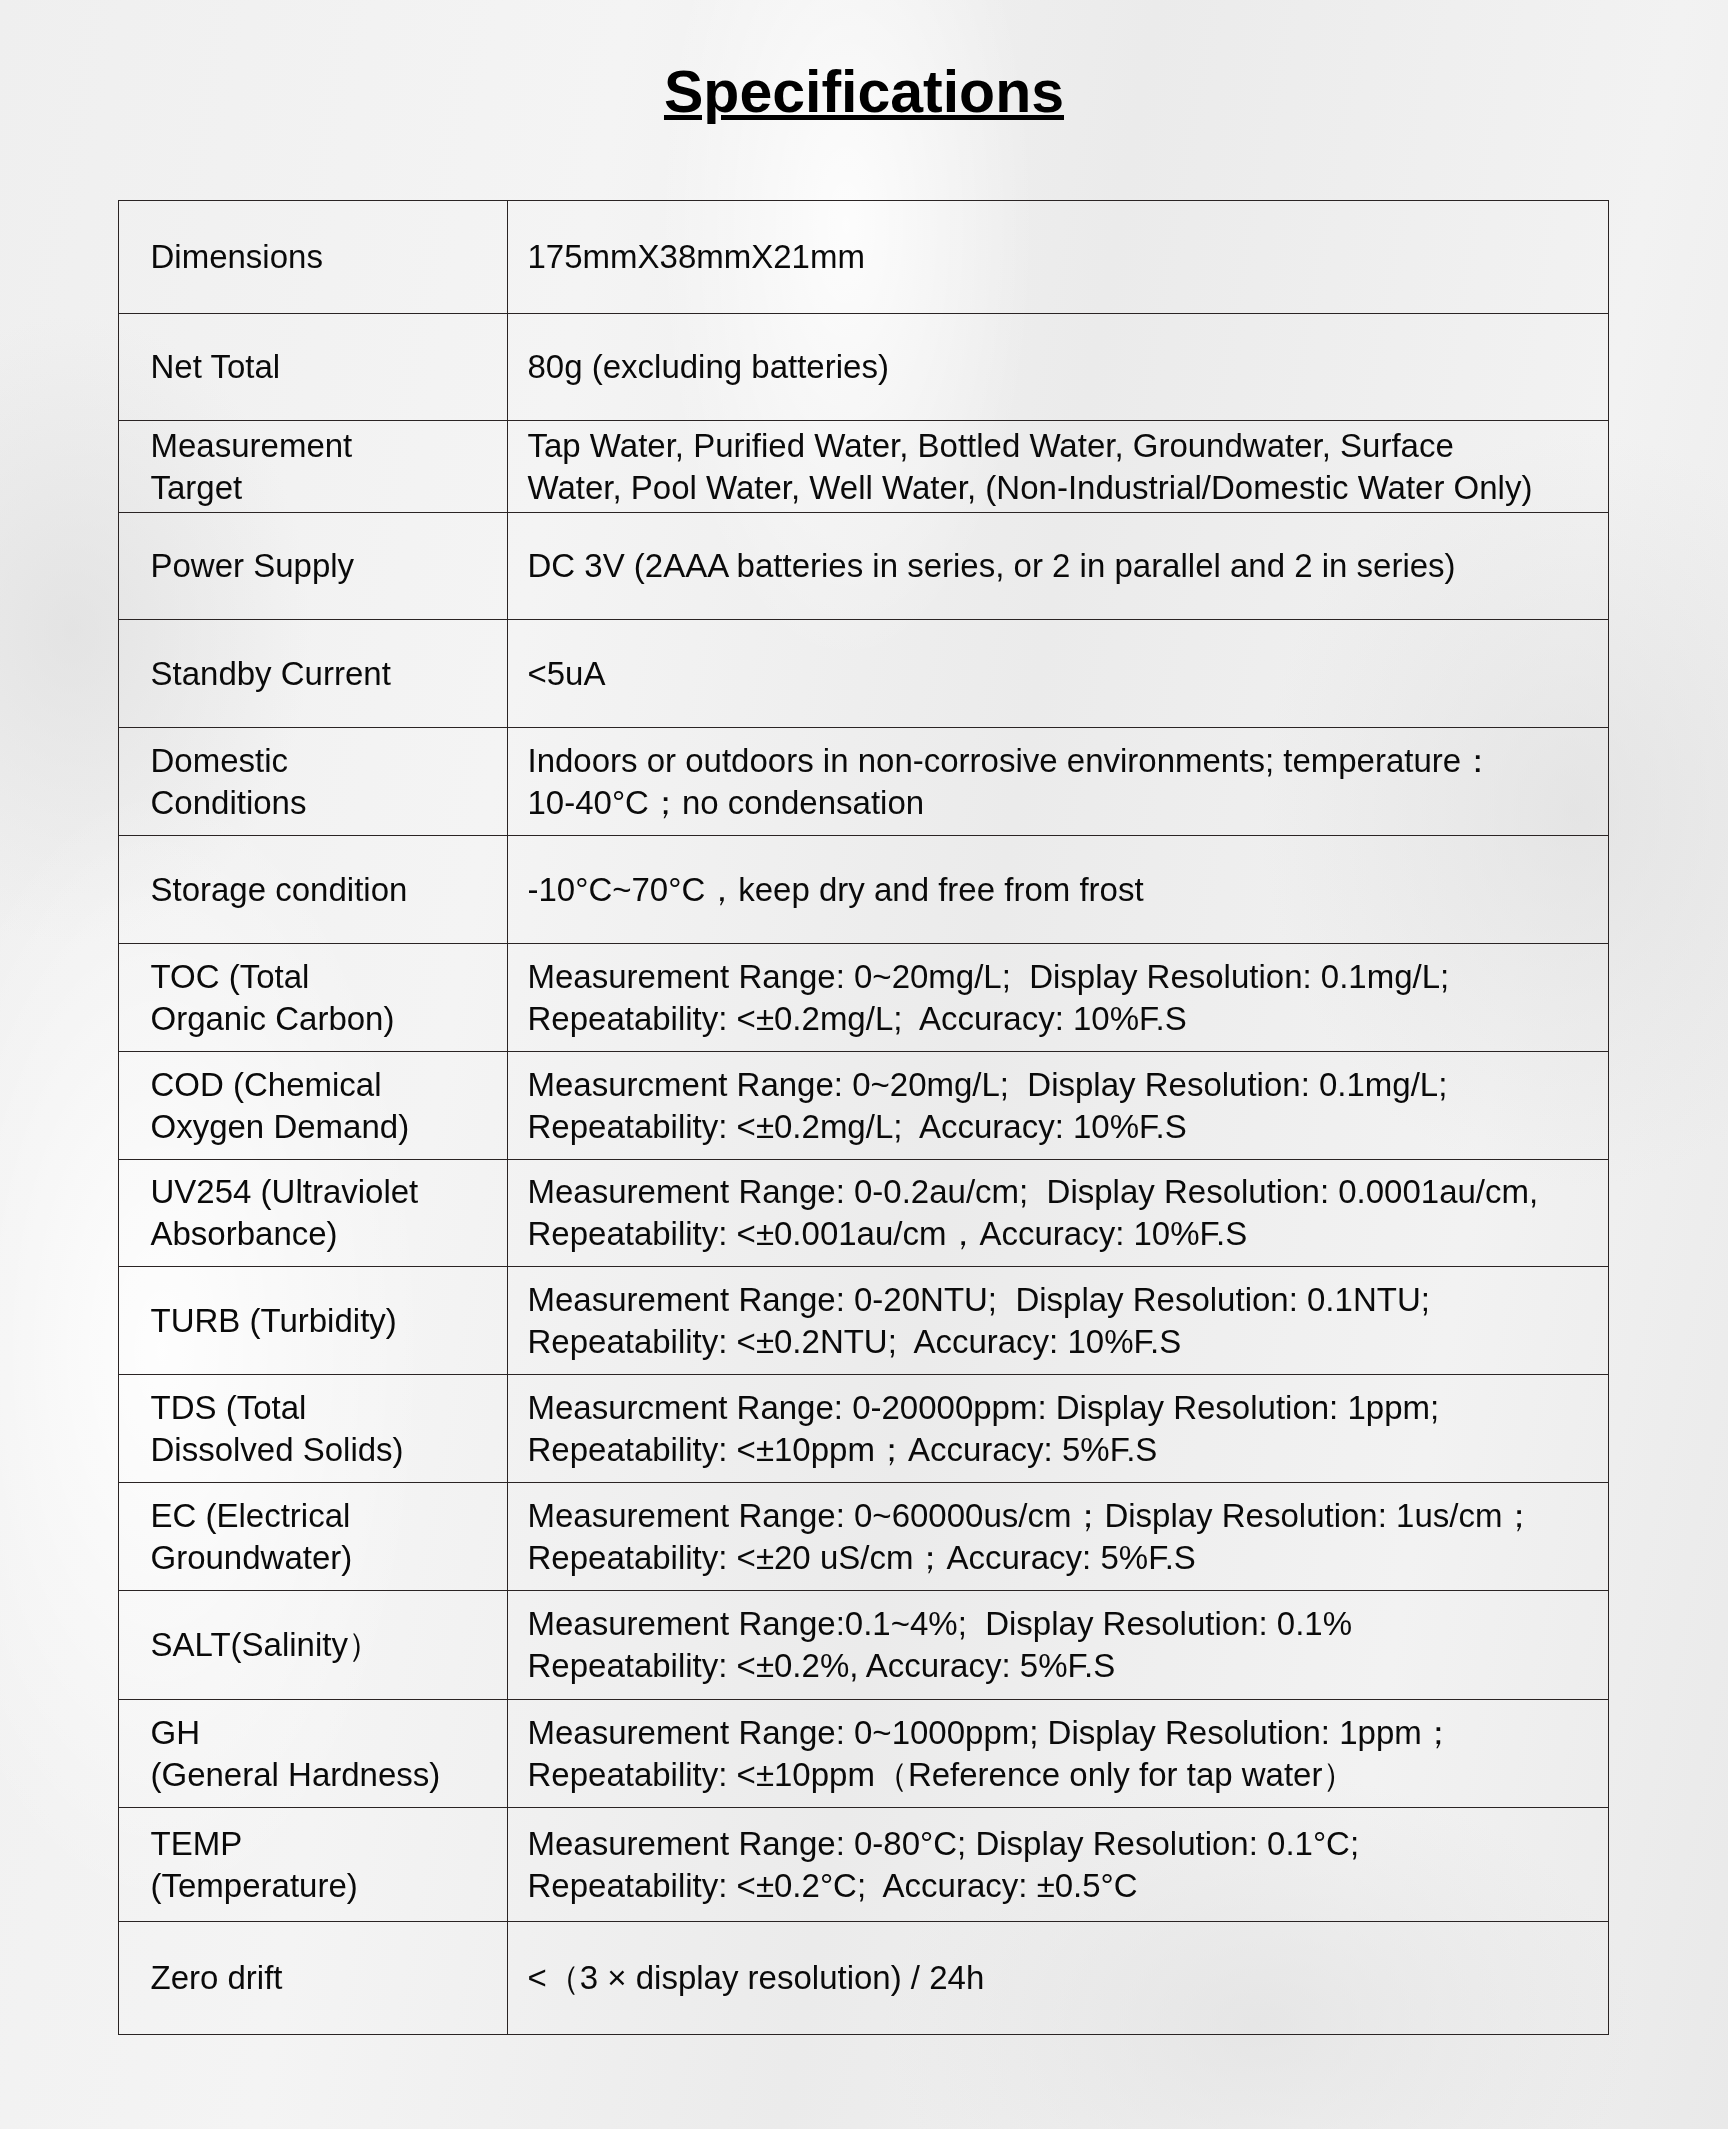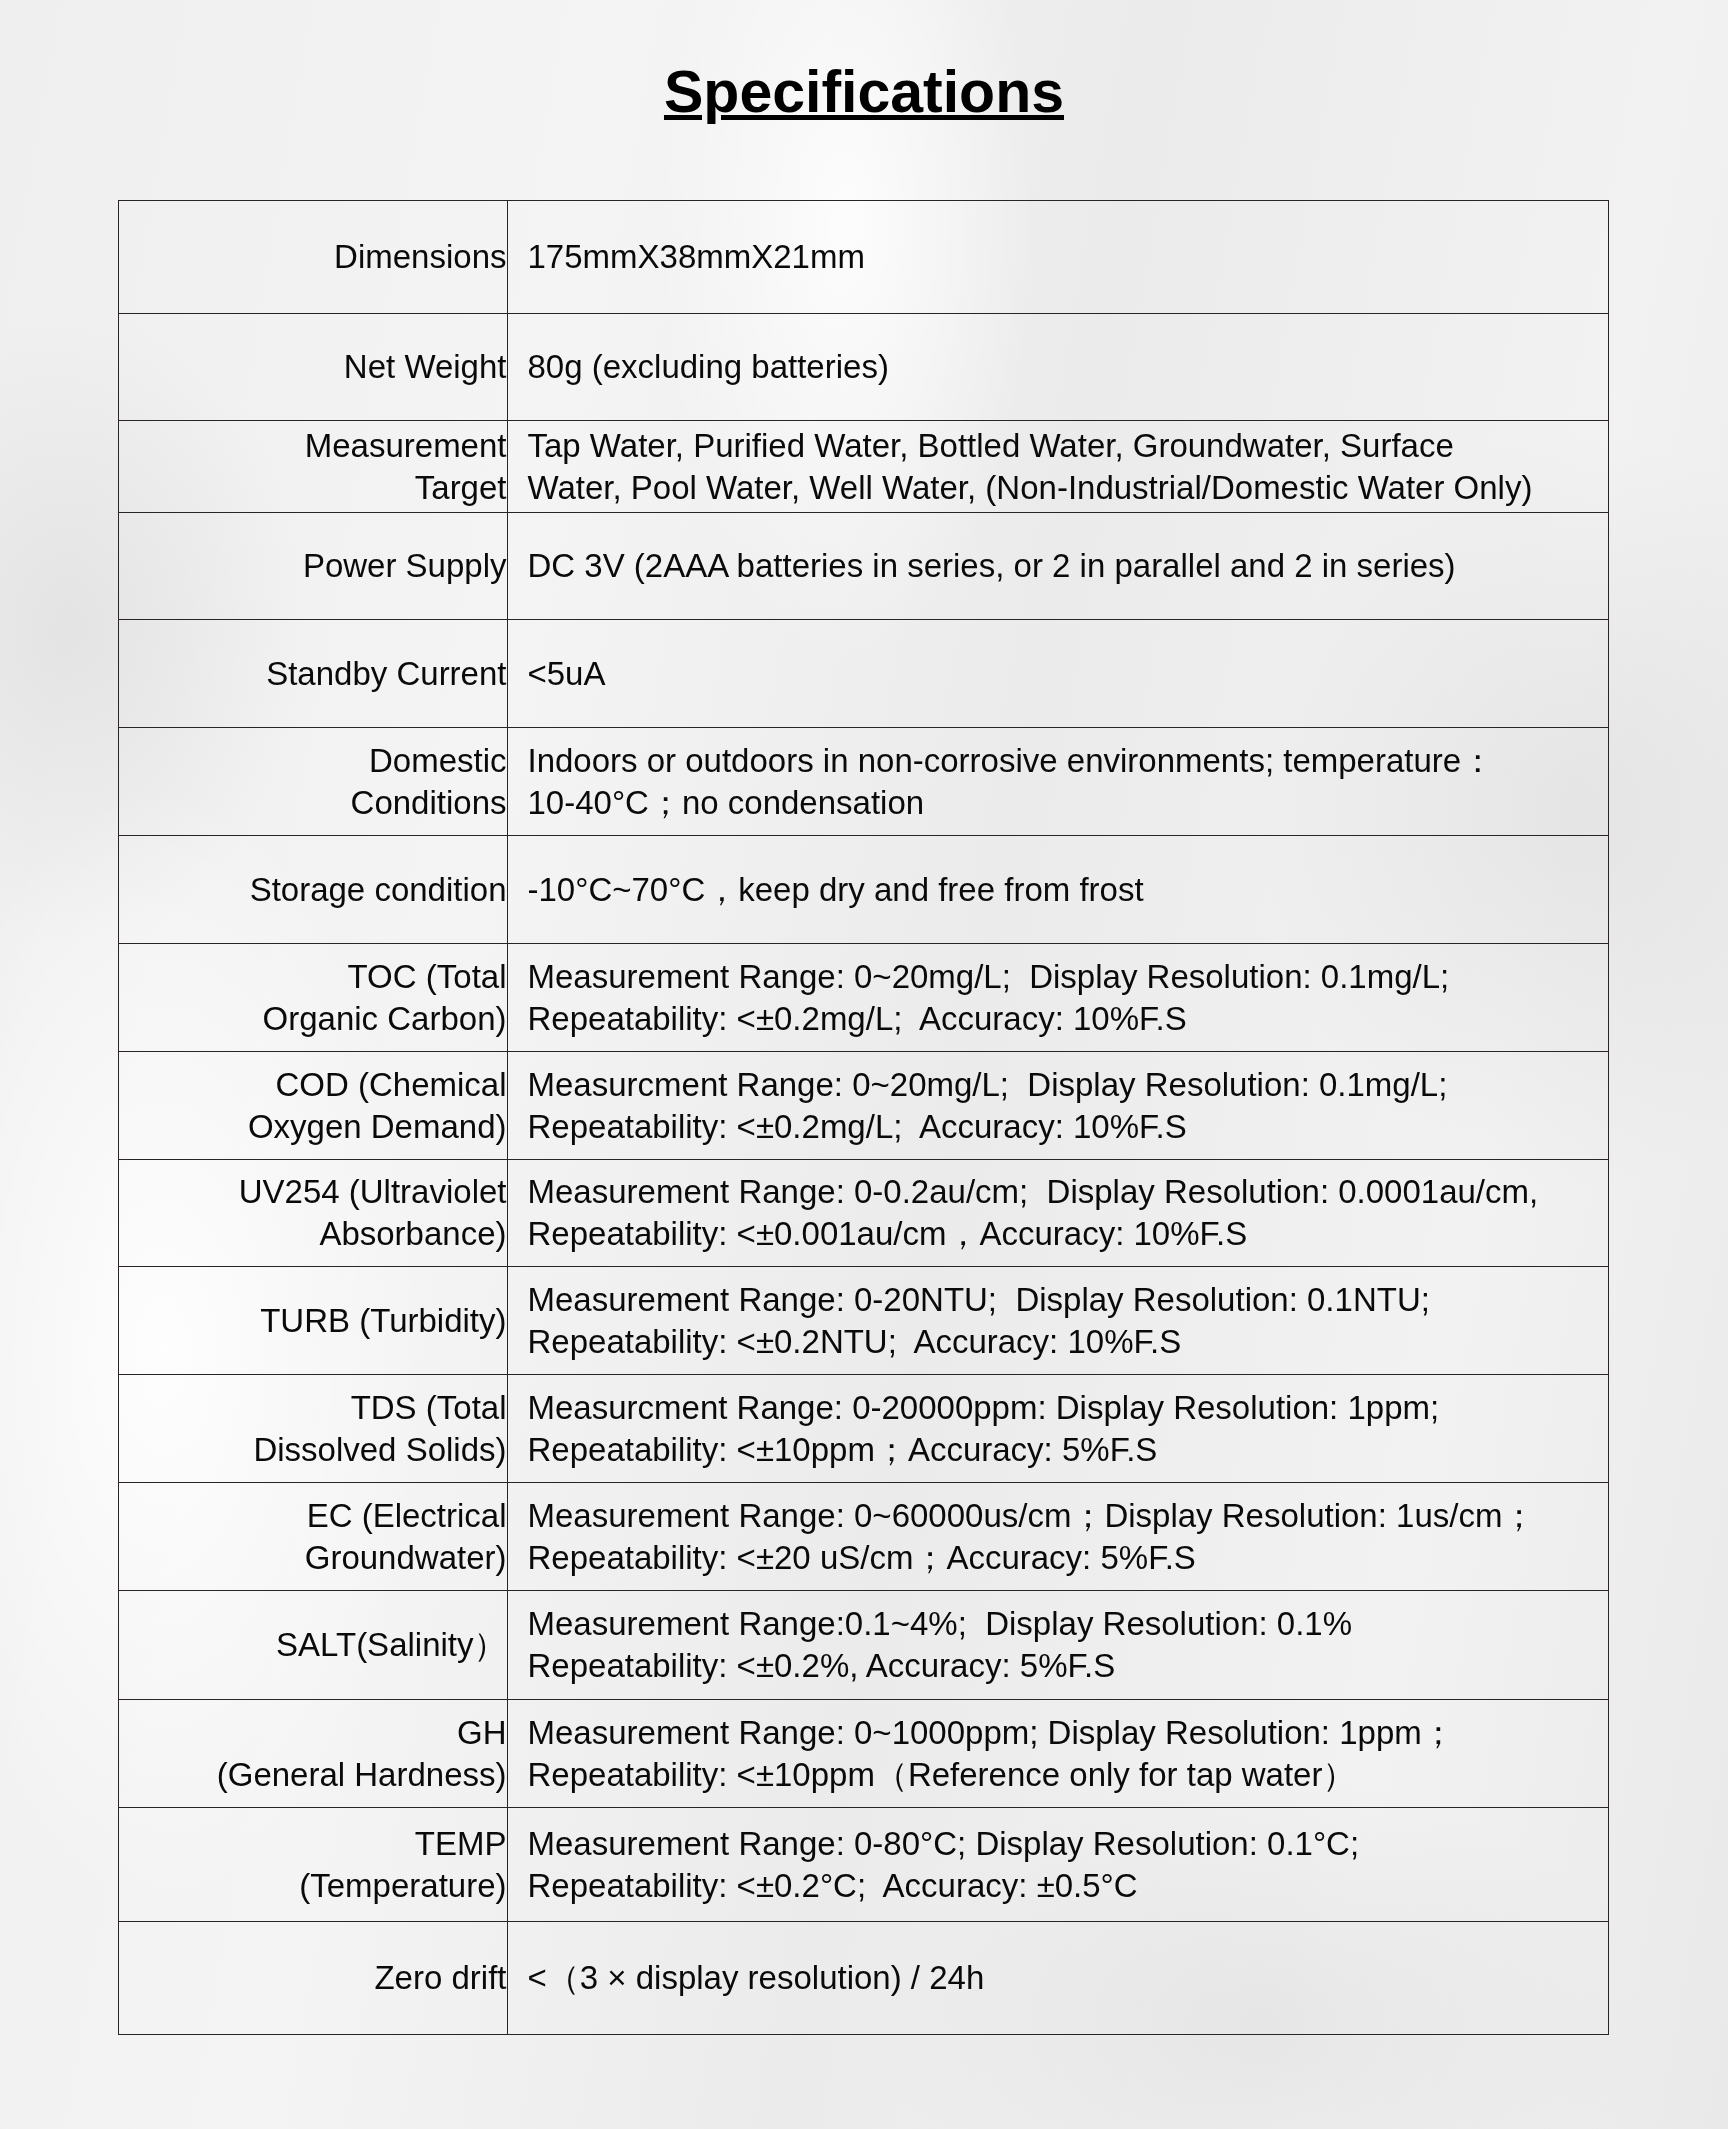--- a/index.html
+++ b/index.html
@@ -27,7 +27,7 @@
     border: 1.8px solid #2a2424; padding: 0; vertical-align: middle;
     font-size: 33px; line-height: 42px; white-space: pre; overflow: visible;
   }
-  .spec-table td.label { width: 356px; padding-left: 31.5px; text-align: right; }
+  .spec-table td.label { width: 356px; padding-left: 31.5px; }
   .spec-table td.value { padding-left: 20px; }
 </style>
 </head>

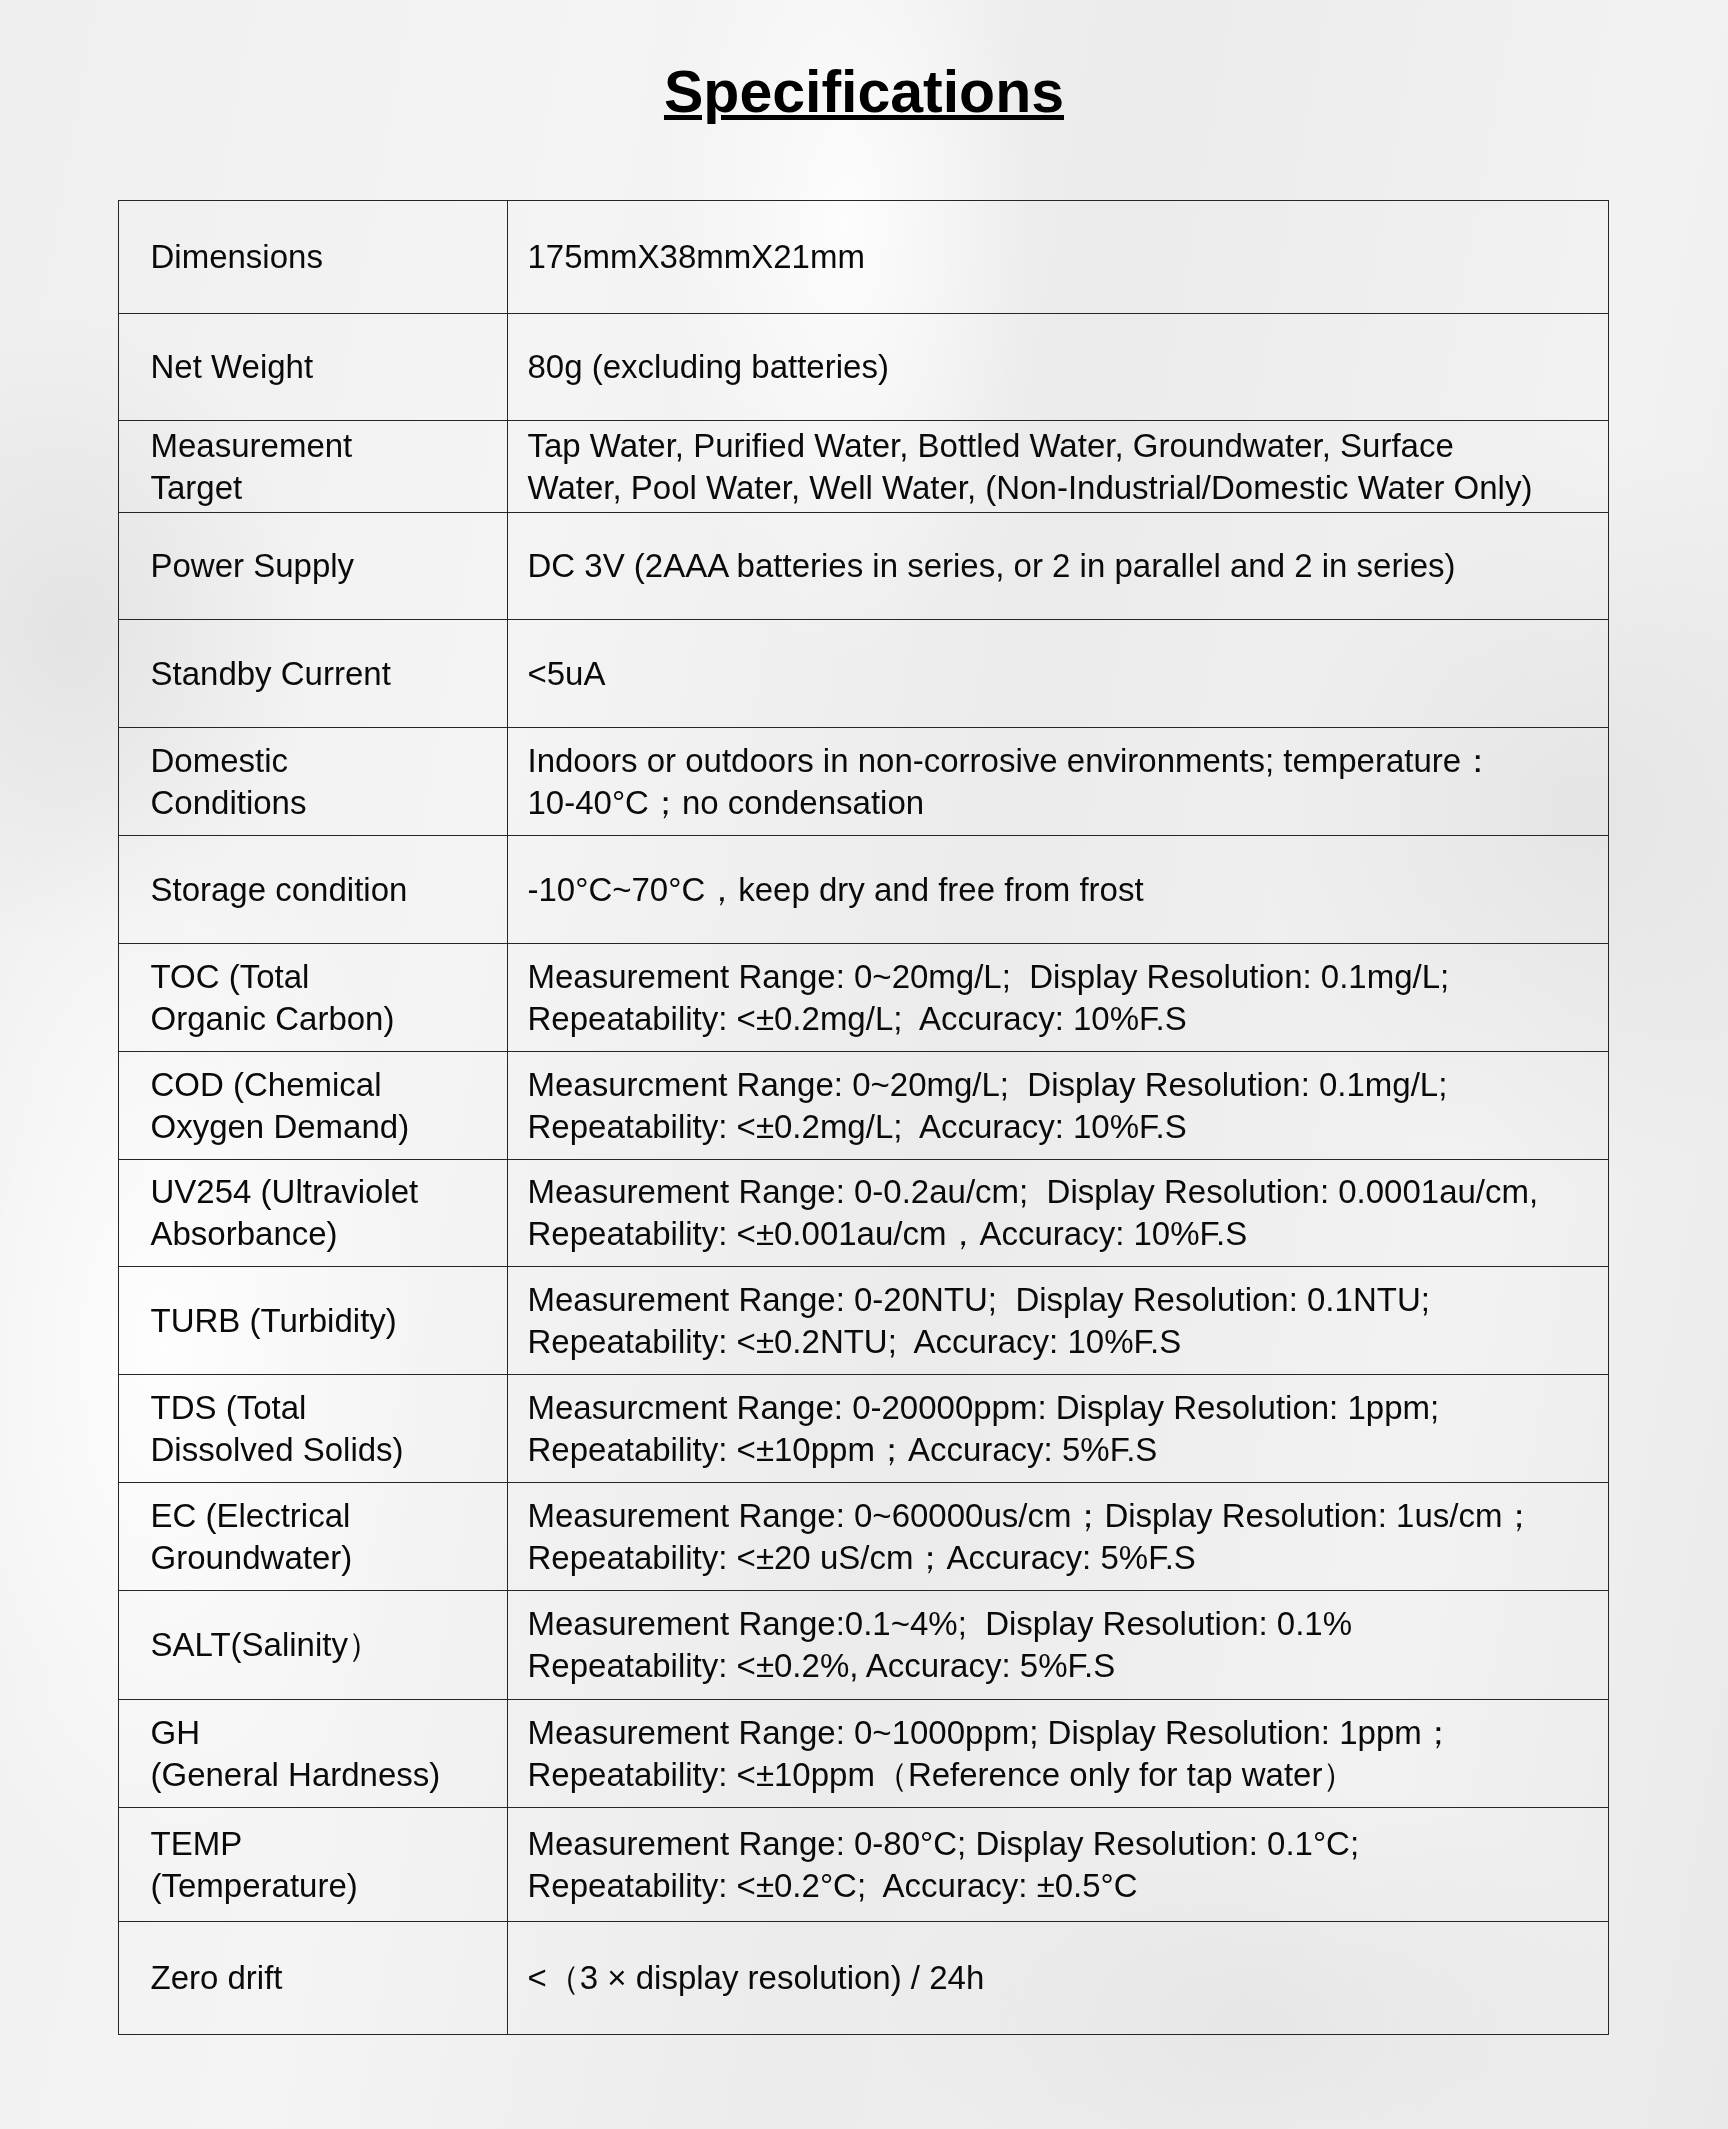--- a/index.html
+++ b/index.html
@@ -42,7 +42,7 @@
         <td class="value">175mmX38mmX21mm</td>
       </tr>
     <tr style="height:107px">
-        <td class="label">Net Weight</td>
+        <td class="label">Net Total</td>
         <td class="value">80g (excluding batteries)</td>
       </tr>
     <tr style="height:92px">

